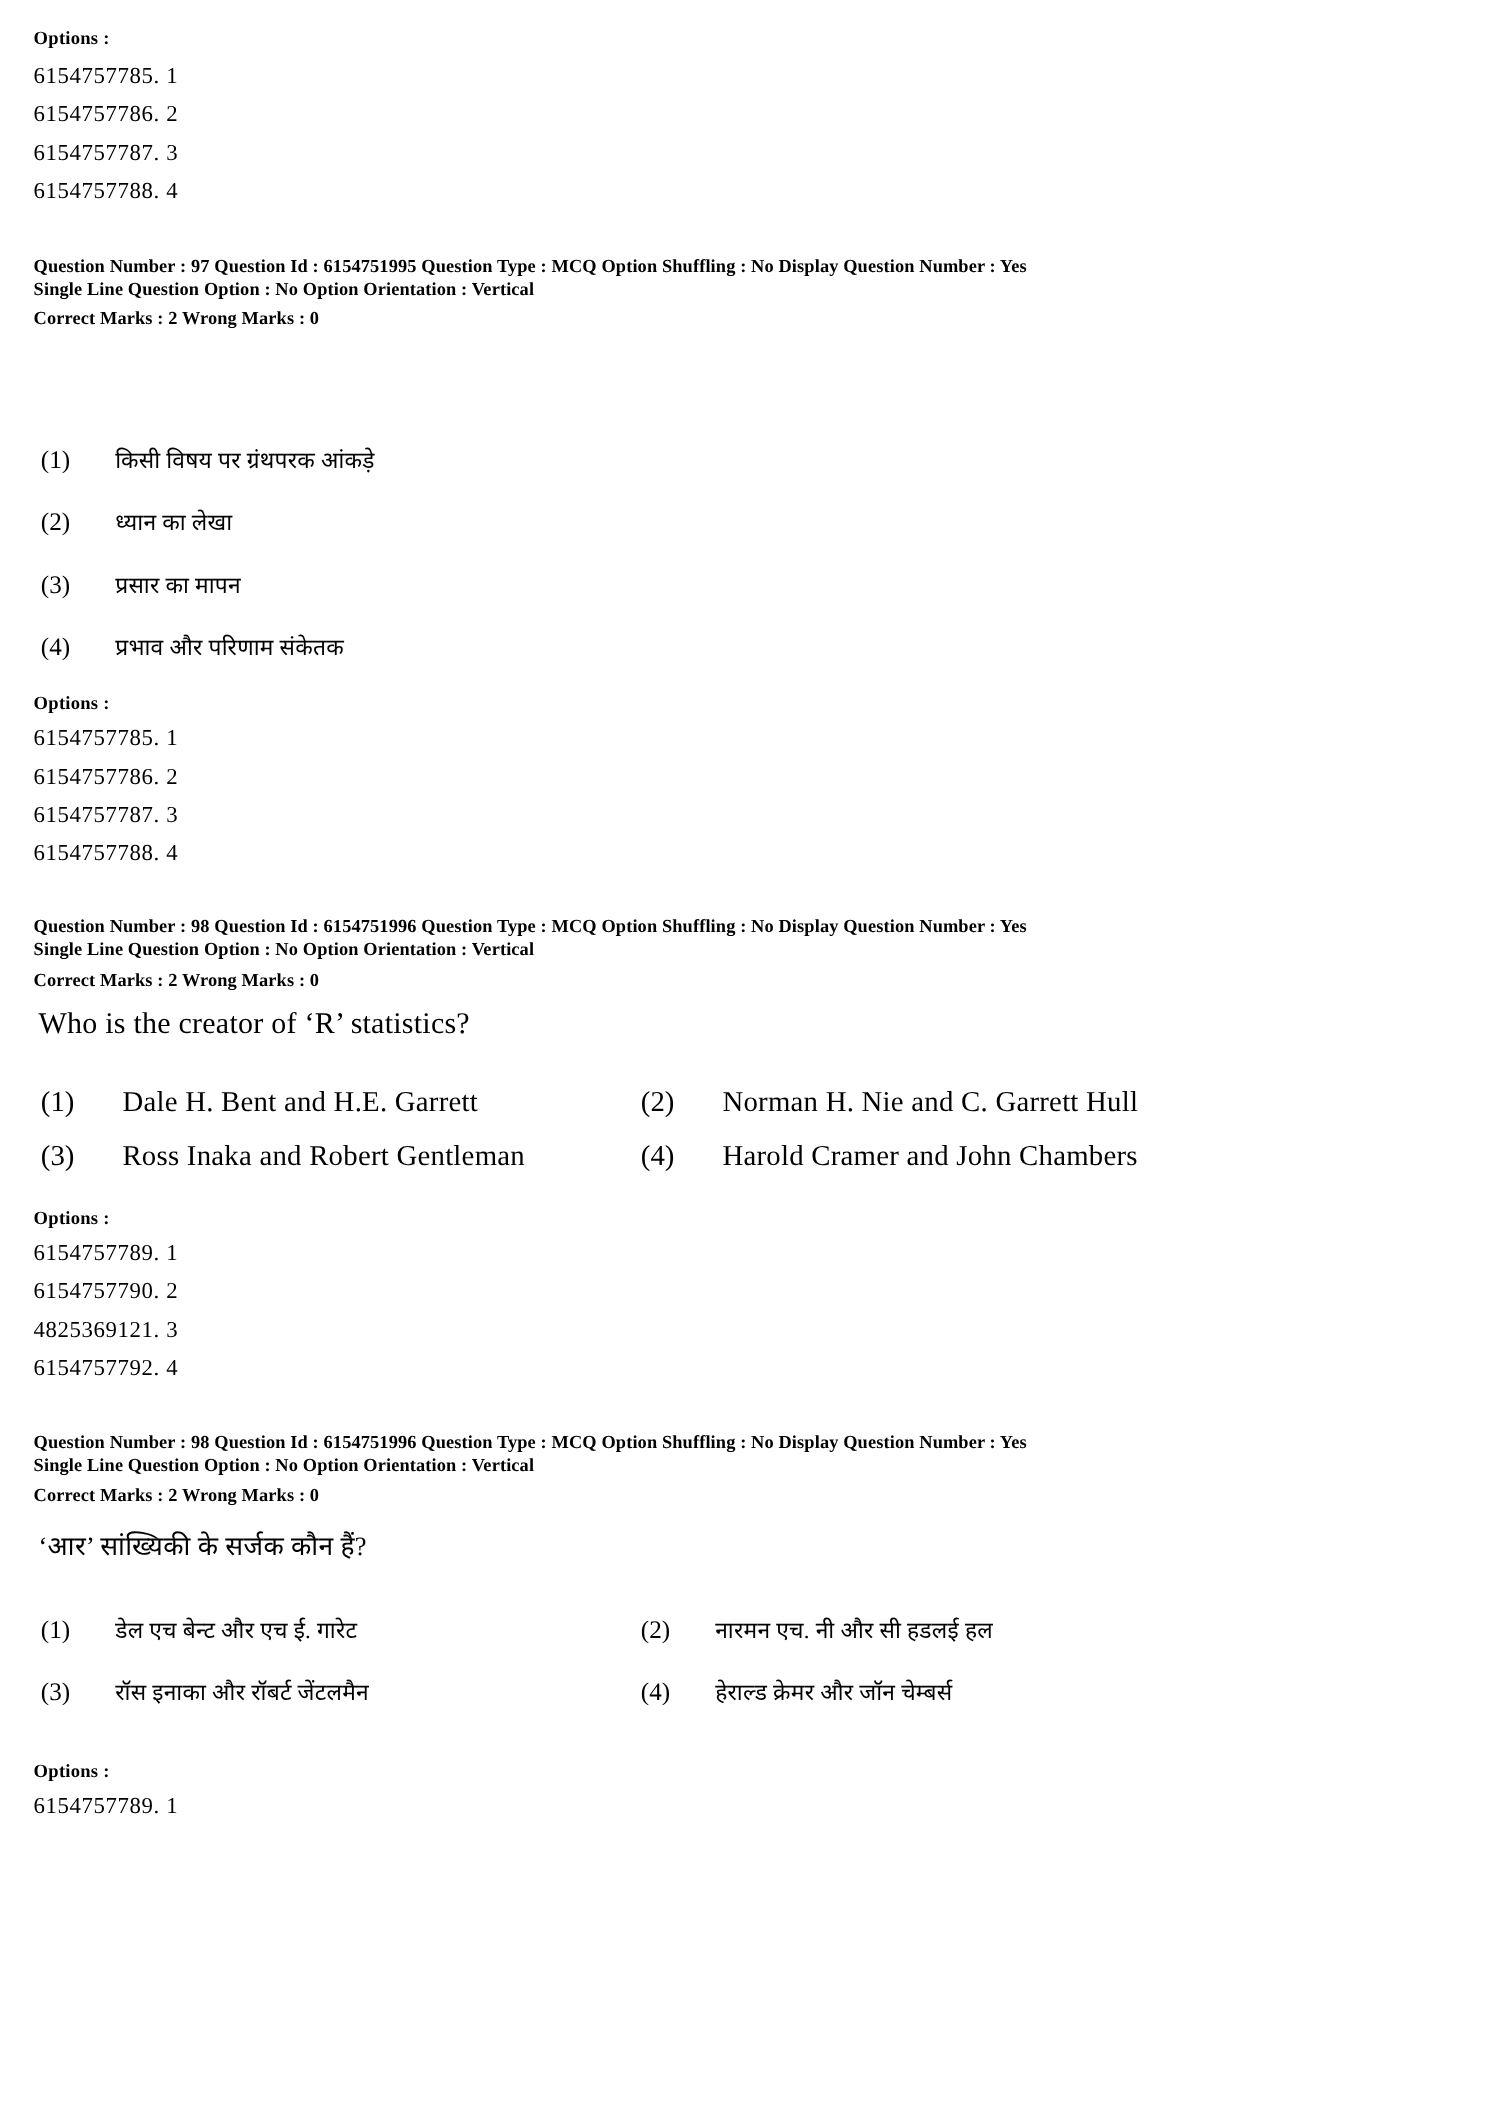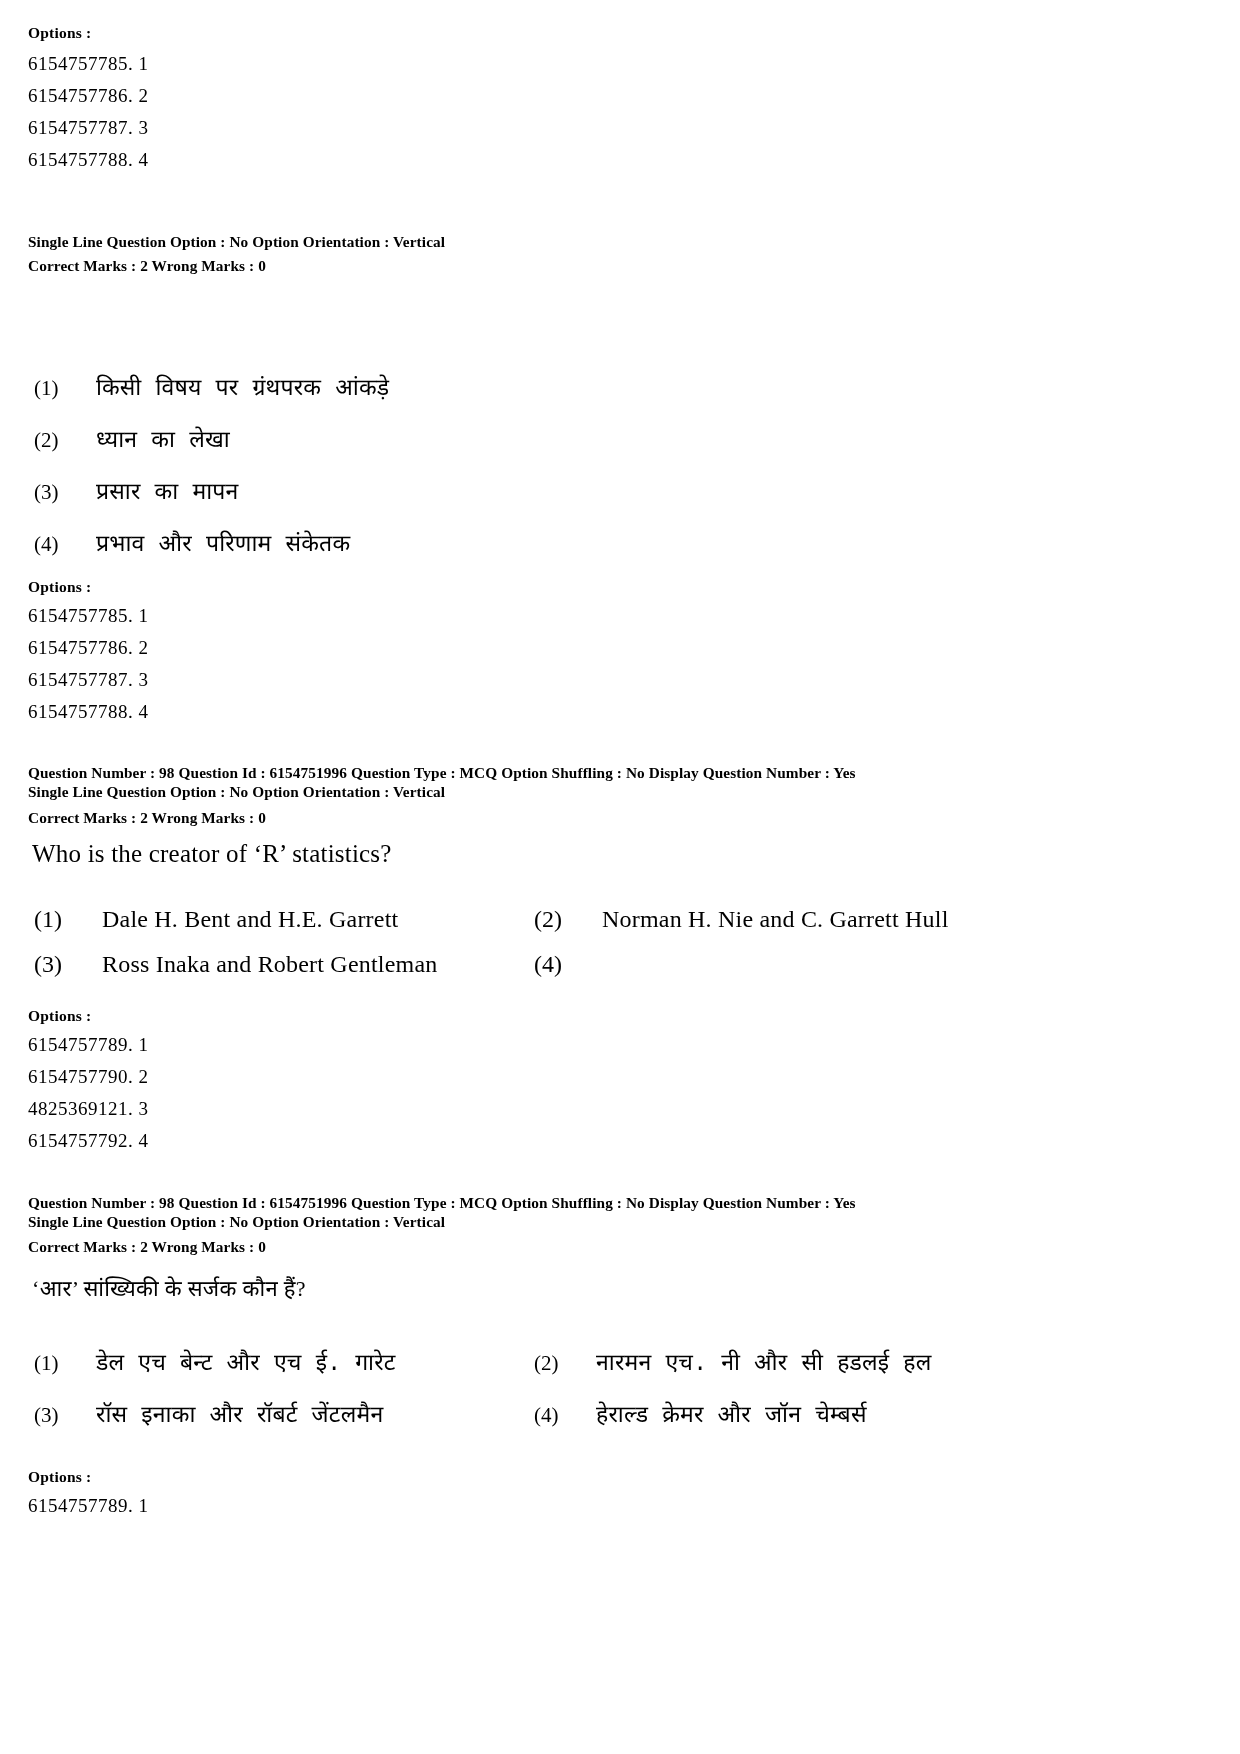--- a/index.html
+++ b/index.html
@@ -120,6 +120,7 @@
   <div class="block opt-id" style="top:112px;">6154757787. 3</div>
   <div class="block opt-id" style="top:144px;">6154757788. 4</div>
 
+  <div class="block meta" style="top:214px;">Question Number : 97  Question Id : 6154751995  Question Type : MCQ  Option Shuffling : No  Display Question Number : Yes</div>
   <div class="block meta" style="top:233px;">Single Line Question Option : No  Option Orientation : Vertical</div>
   <div class="block meta-marks" style="top:257px;">Correct Marks : 2  Wrong Marks : 0</div>
 

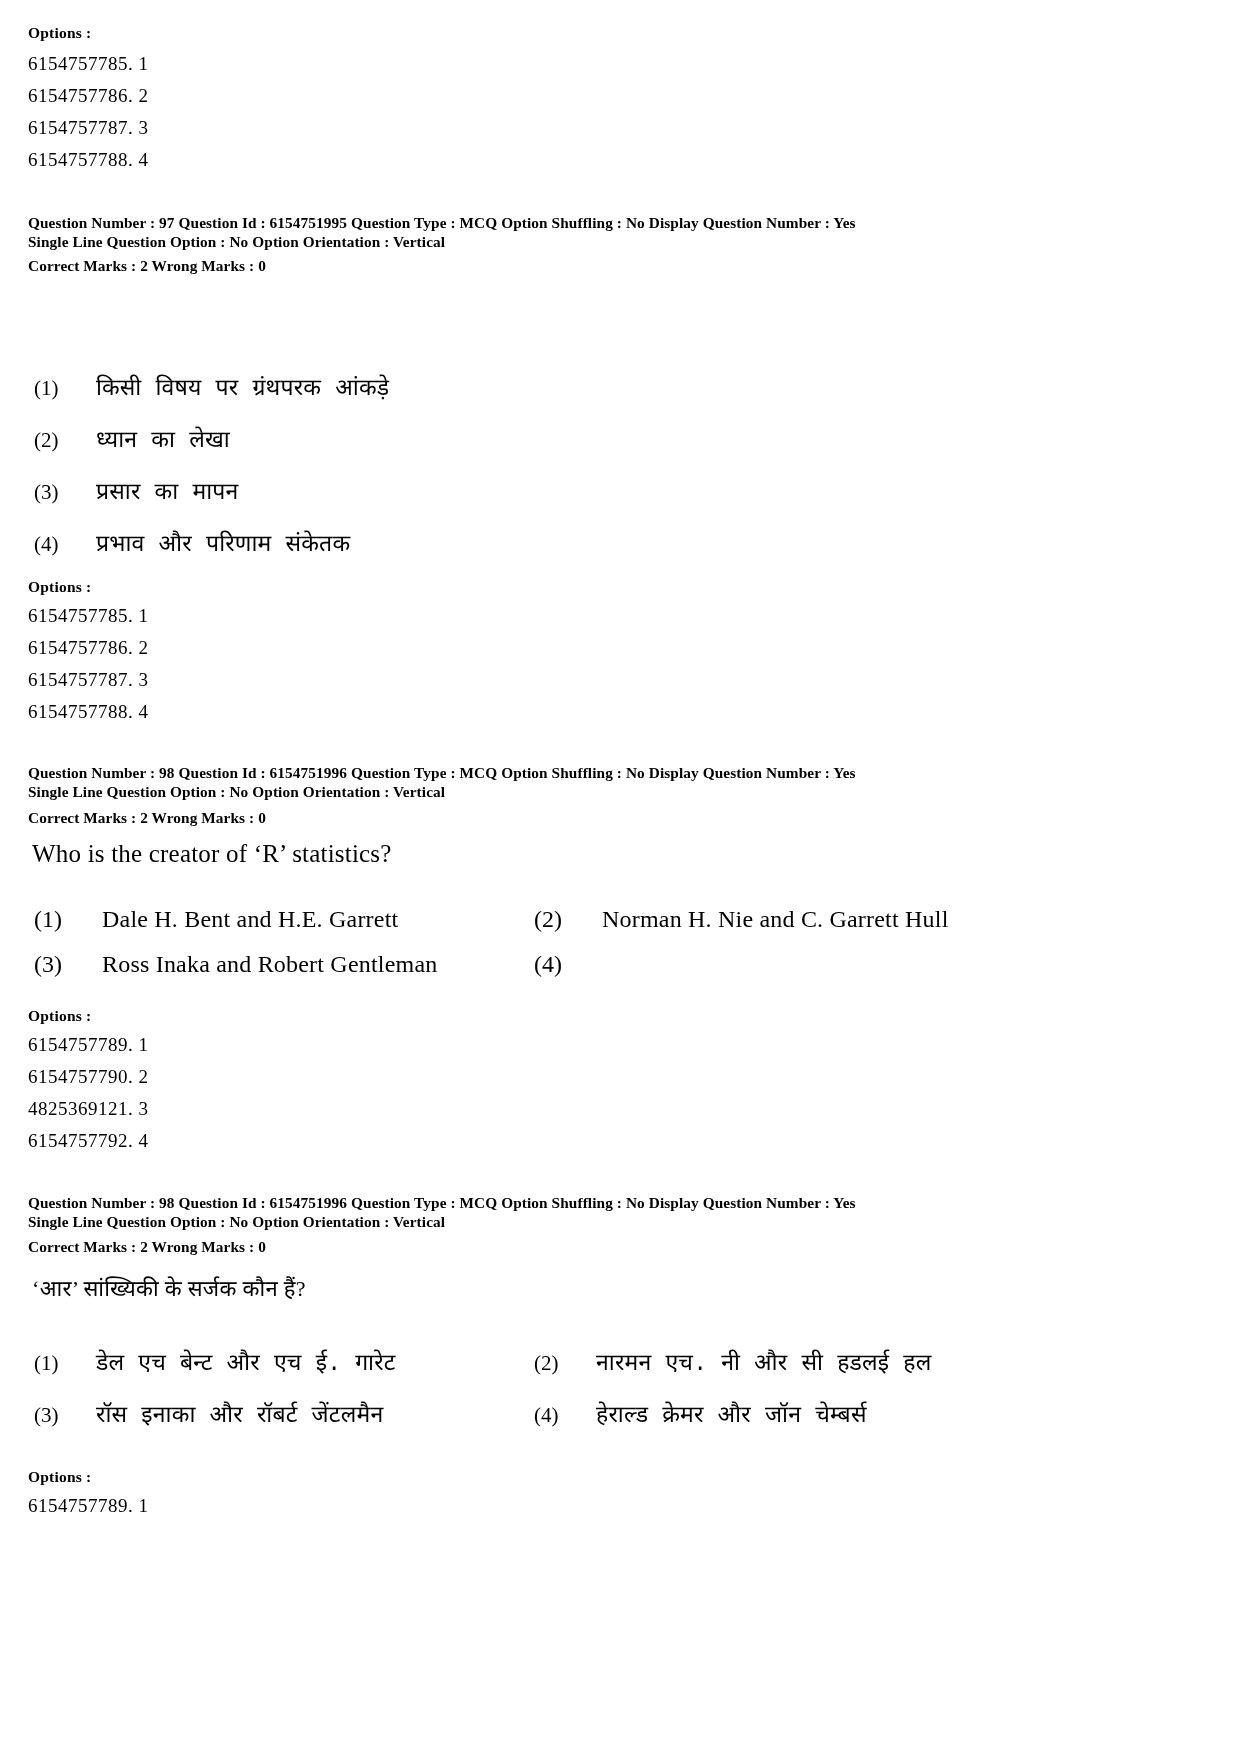--- a/index.html
+++ b/index.html
@@ -90,8 +90,8 @@
     flex: 0 0 68px;
   }
   .otext-hi {
-    font-family: Liberation Mono, monospace;
-    font-size: 23px;
+    font-family: Liberation Serif, serif;
+    font-size: 19px;
     letter-spacing: 0.2px;
   }
   .otext-en {

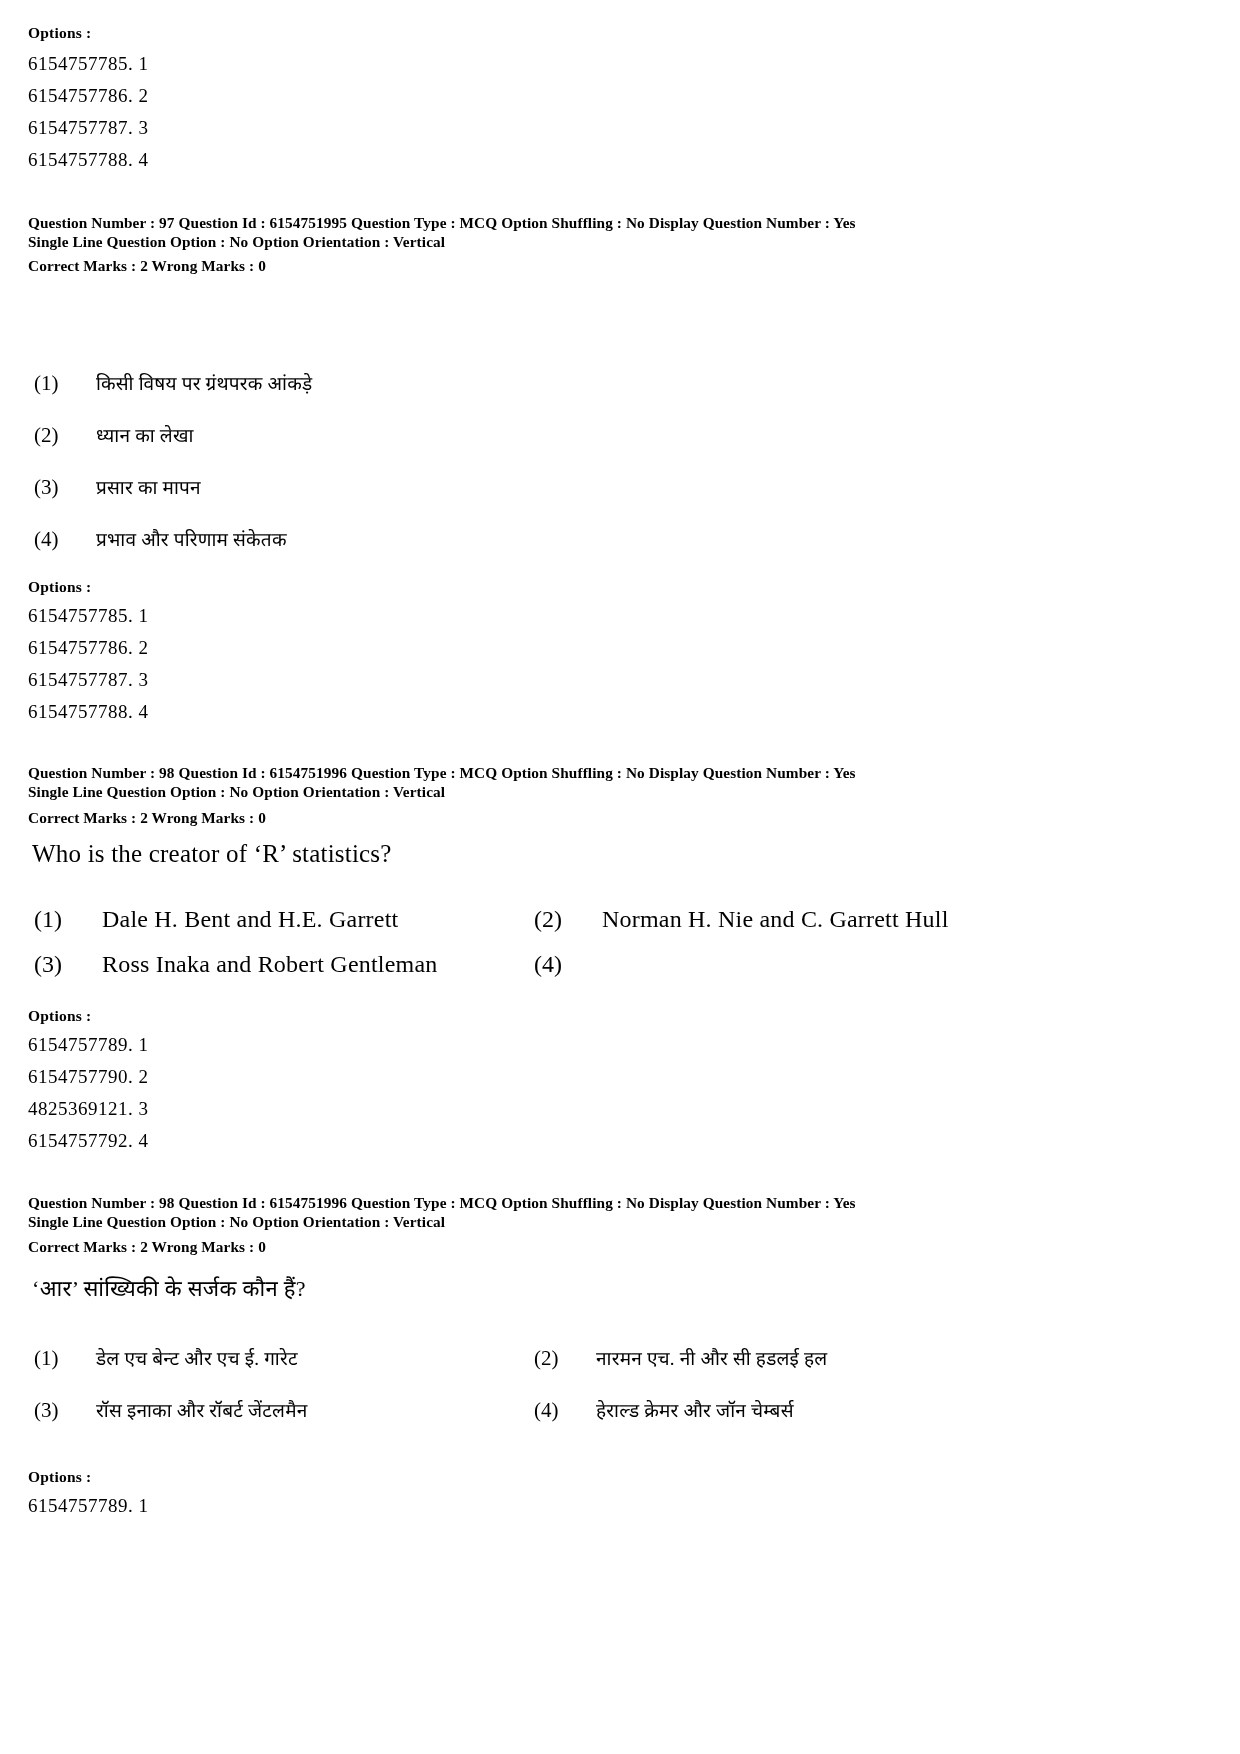--- a/index.html
+++ b/index.html
@@ -168,6 +168,7 @@
   </div>
   <div class="orow" style="top:951px; left:534px;">
     <span class="onum-en onum-en-label">(4)</span>
+    <span class="otext-en">Harold Cramer and John Chambers</span>
   </div>
 
   <div class="block opt-head" style="top:1007px;">Options :</div>

